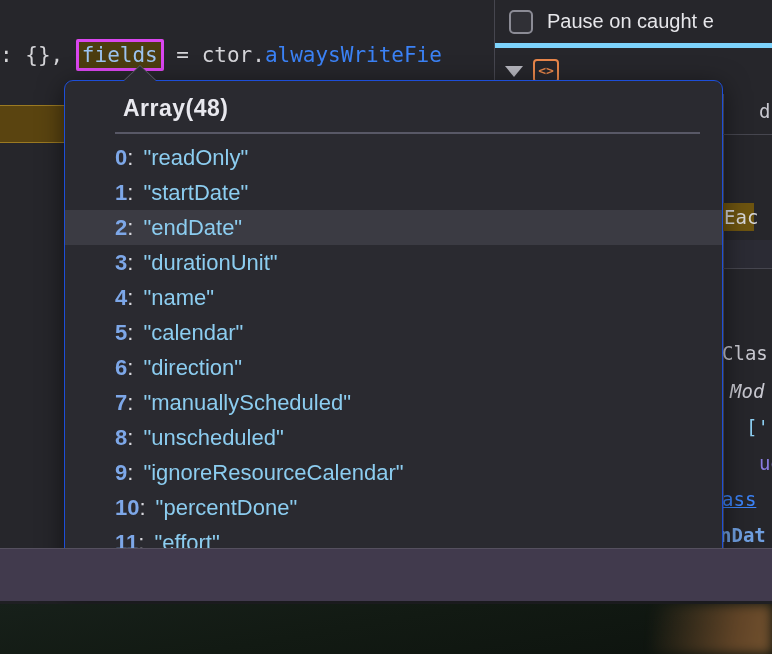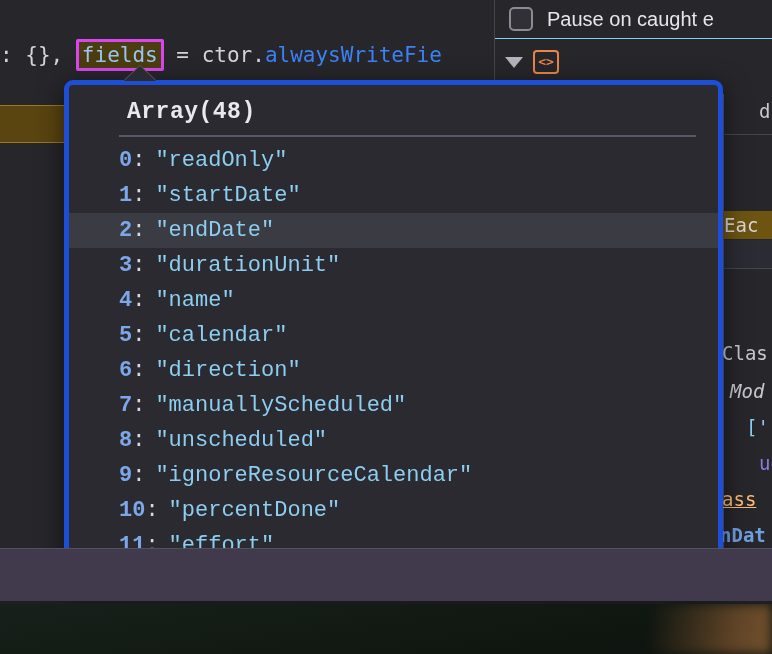--- a/index.html
+++ b/index.html
@@ -54,8 +54,8 @@
   }
   .dock-row {
     position:relative; display:flex; align-items:center;
-    height:39px; padding-left:14px; gap:14px;
-    border-bottom:1px solid #7dd3fc;
+    height:48px; padding-left:14px; gap:14px;
+    border-bottom:5px solid #7dd3fc;
   }
   .chk {
     width:24px; height:24px; border-radius:5px;

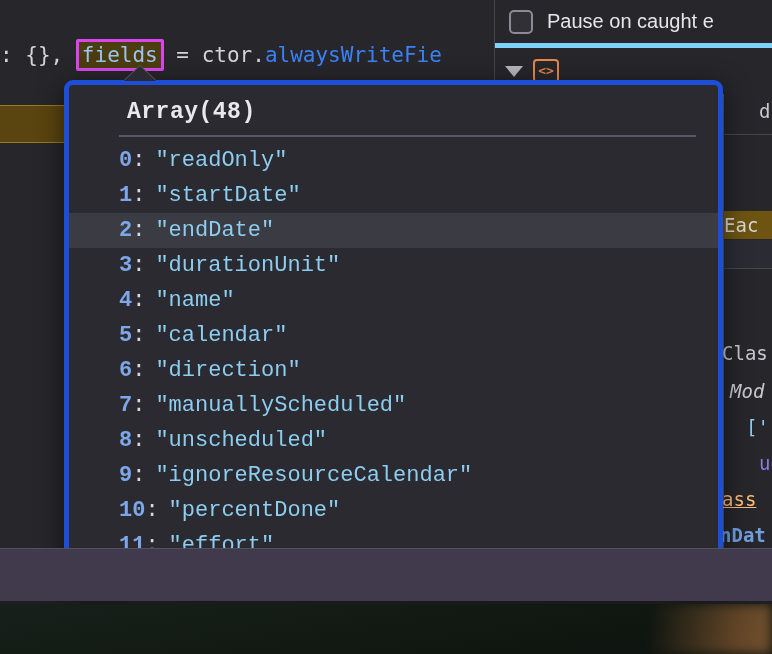--- a/index.html
+++ b/index.html
@@ -101,11 +101,11 @@
   .popup {
     position:absolute; left:64px; top:80px; width:659px; height:508px;
     background:#2a2a30;
-    border:5px solid #1d4ed8;
+    border:1px solid #1d4ed8;
     border-radius:9px;
     box-shadow:0 6px 26px rgba(0,0,0,0.55);
     overflow:hidden;
-    font-family:Liberation Mono, monospace;
+    font-family:Liberation Sans, sans-serif;
   }
   .popup-arrow {
     position:absolute; left:124px; top:66px;

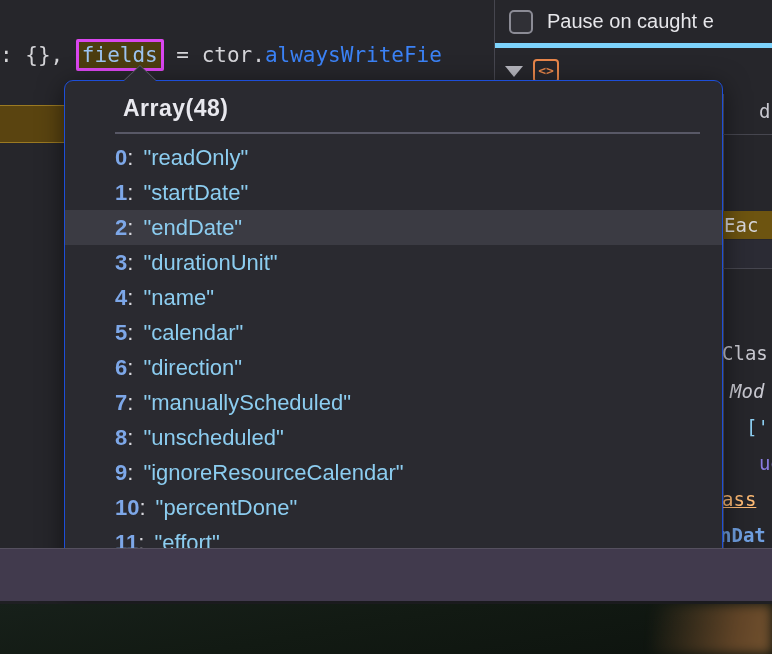--- a/index.html
+++ b/index.html
@@ -188,7 +188,7 @@
     </div>
 
     <div class="frag" style="left:722px; top:100px;padding-left:37px;">dule</div>
-    <div class="search-hl" style="left:722px; top:203px; width:50px;margin-top:8px;">Eac</div>
+    <div class="search-hl" style="left:722px; top:203px; width:32px;">Eac</div>
     <div class="frag" style="left:722px; top:342px;">Clas</div>
     <div class="frag" style="left:730px; top:380px; font-style:italic;">Mod</div>
     <div class="frag" style="left:746px; top:416px; color:#8ccdf0;">['</div>

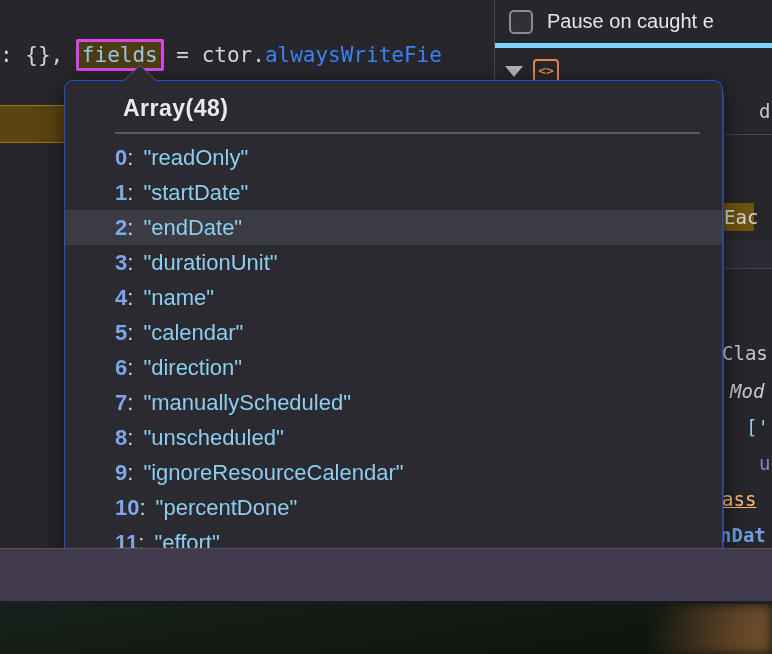--- a/index.html
+++ b/index.html
@@ -193,7 +193,7 @@
     <div class="frag" style="left:730px; top:380px; font-style:italic;">Mod</div>
     <div class="frag" style="left:746px; top:416px; color:#8ccdf0;">['</div>
     <div class="frag" style="left:759px; top:452px; color:#8a7ce0;">ue</div>
-    <div class="frag" style="left:722px; top:488px; color:#fdba74;text-decoration:underline;">ass</div>
+    <div class="frag" style="left:722px; top:488px; color:#3b82f6;text-decoration:underline;">ass</div>
     <div class="frag" style="left:720px; top:524px; color:#6f9fe0; font-weight:bold;text-align:center;">nDat</div>
 
     <div class="popup-arrow"></div>

